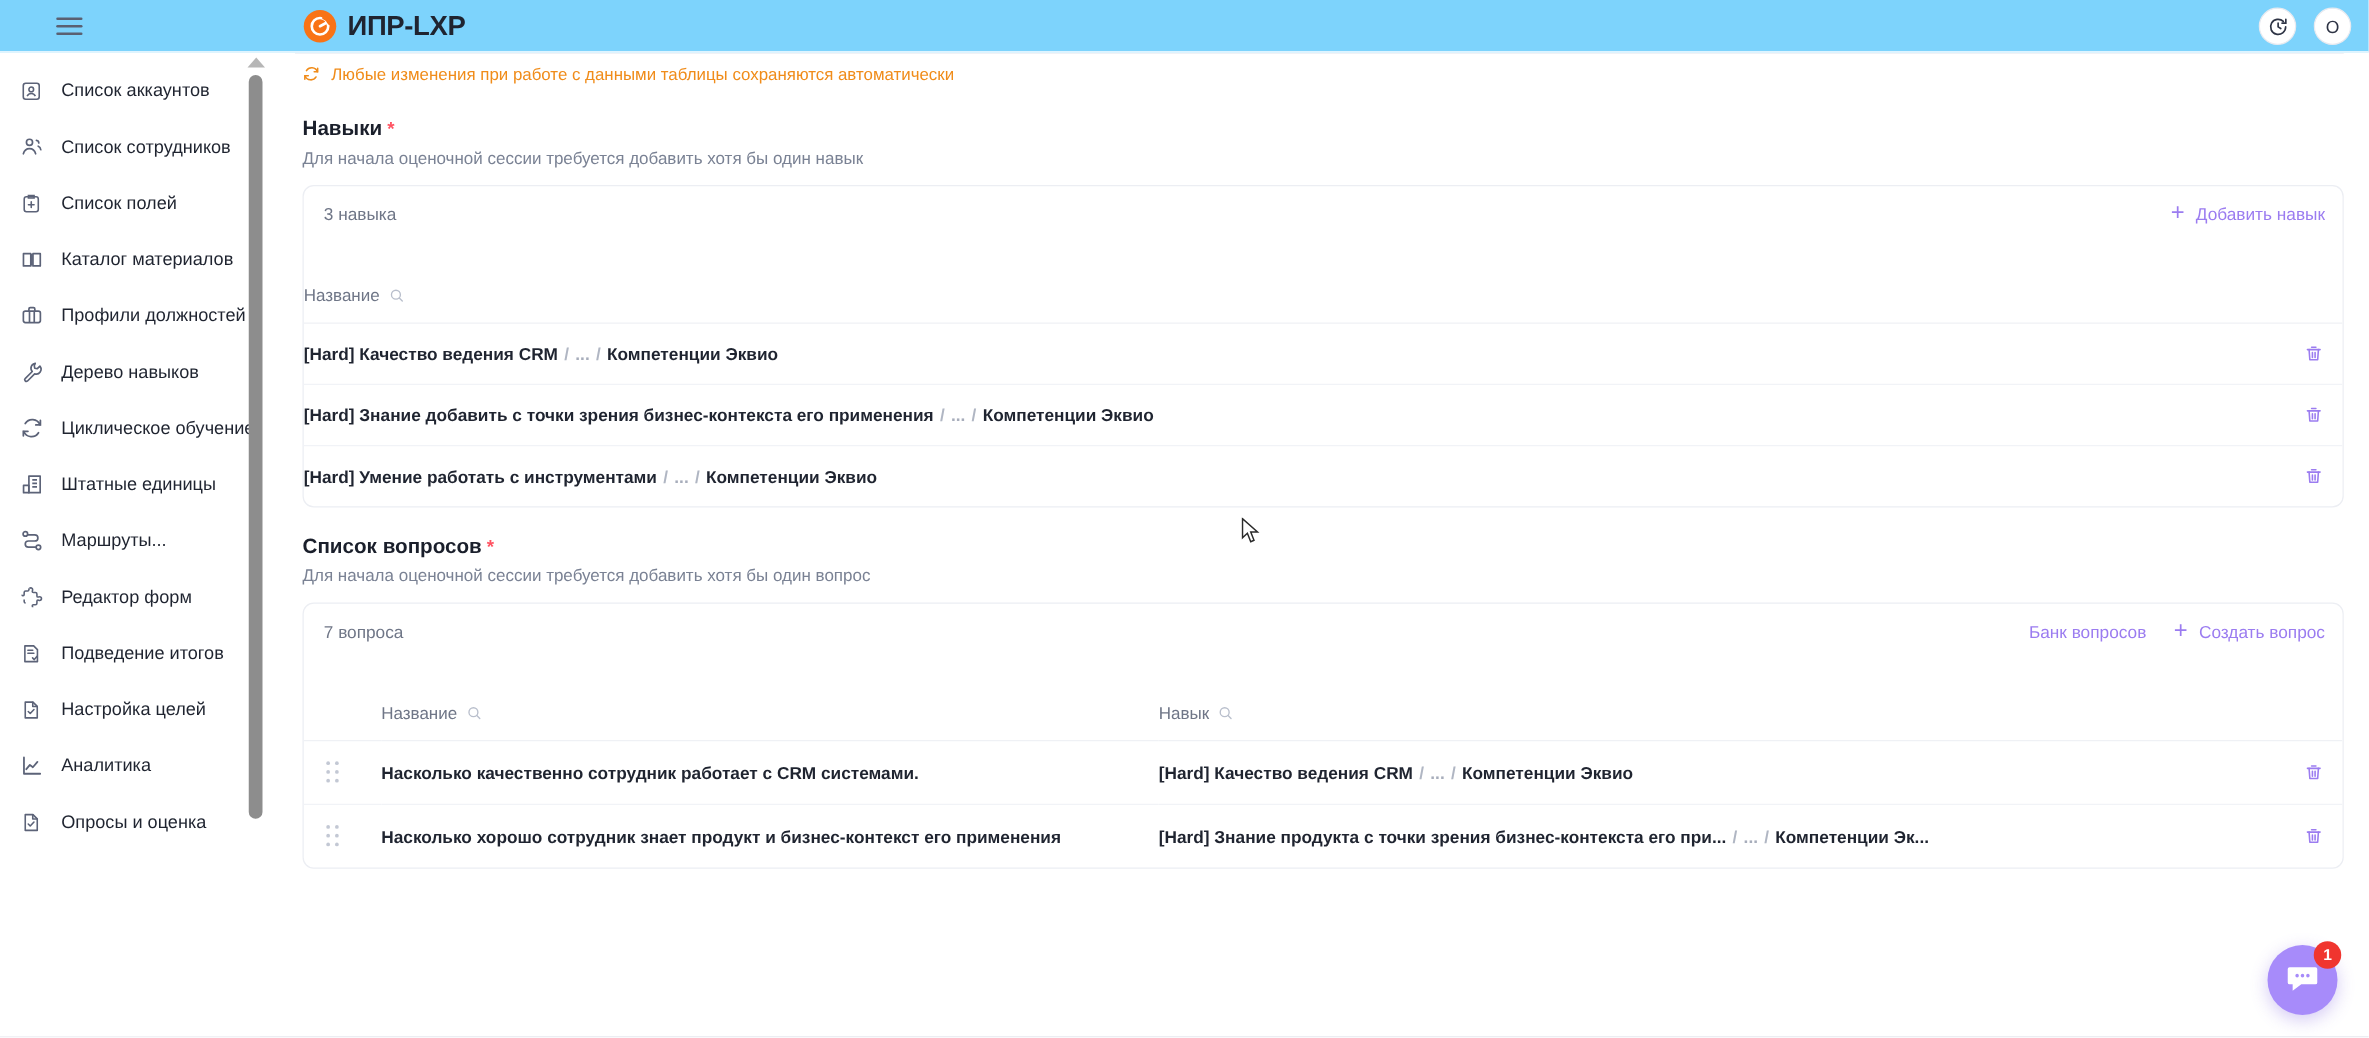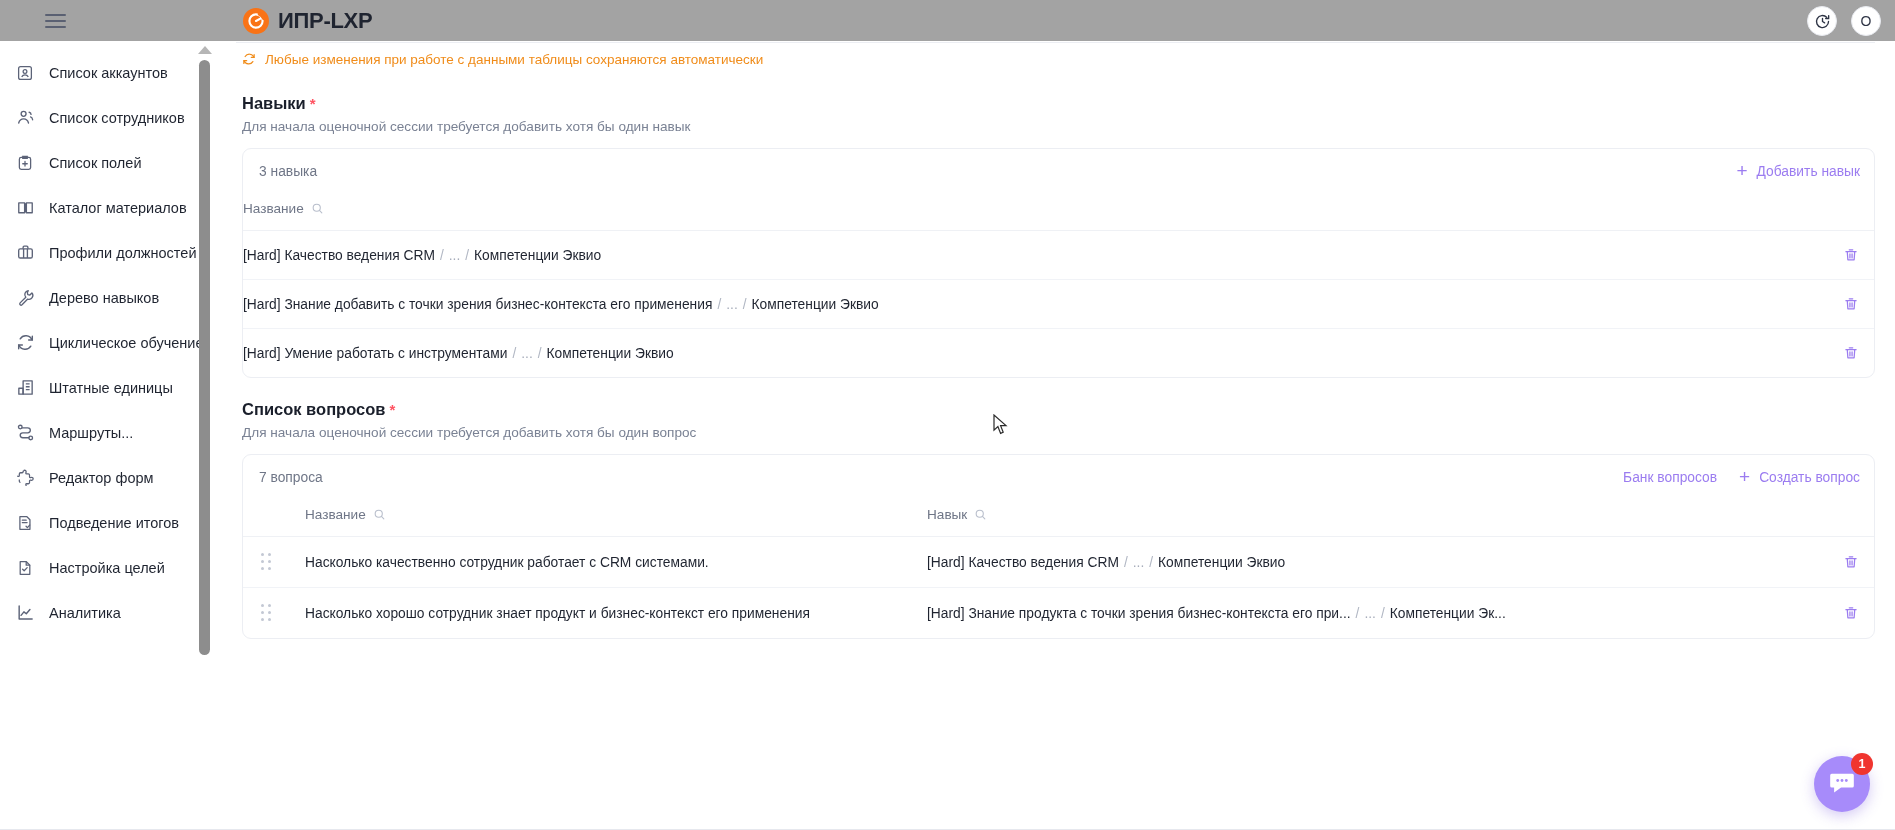--- a/index.html
+++ b/index.html
@@ -26,7 +26,7 @@
     position: absolute;
     top: 0; left: 0;
     width: 1895px; height: 42px;
-    background: #a3a3a3;
+    background: #7dd3fc;
     border-bottom: 1px solid #ffffff;
     display: flex;
     align-items: center;

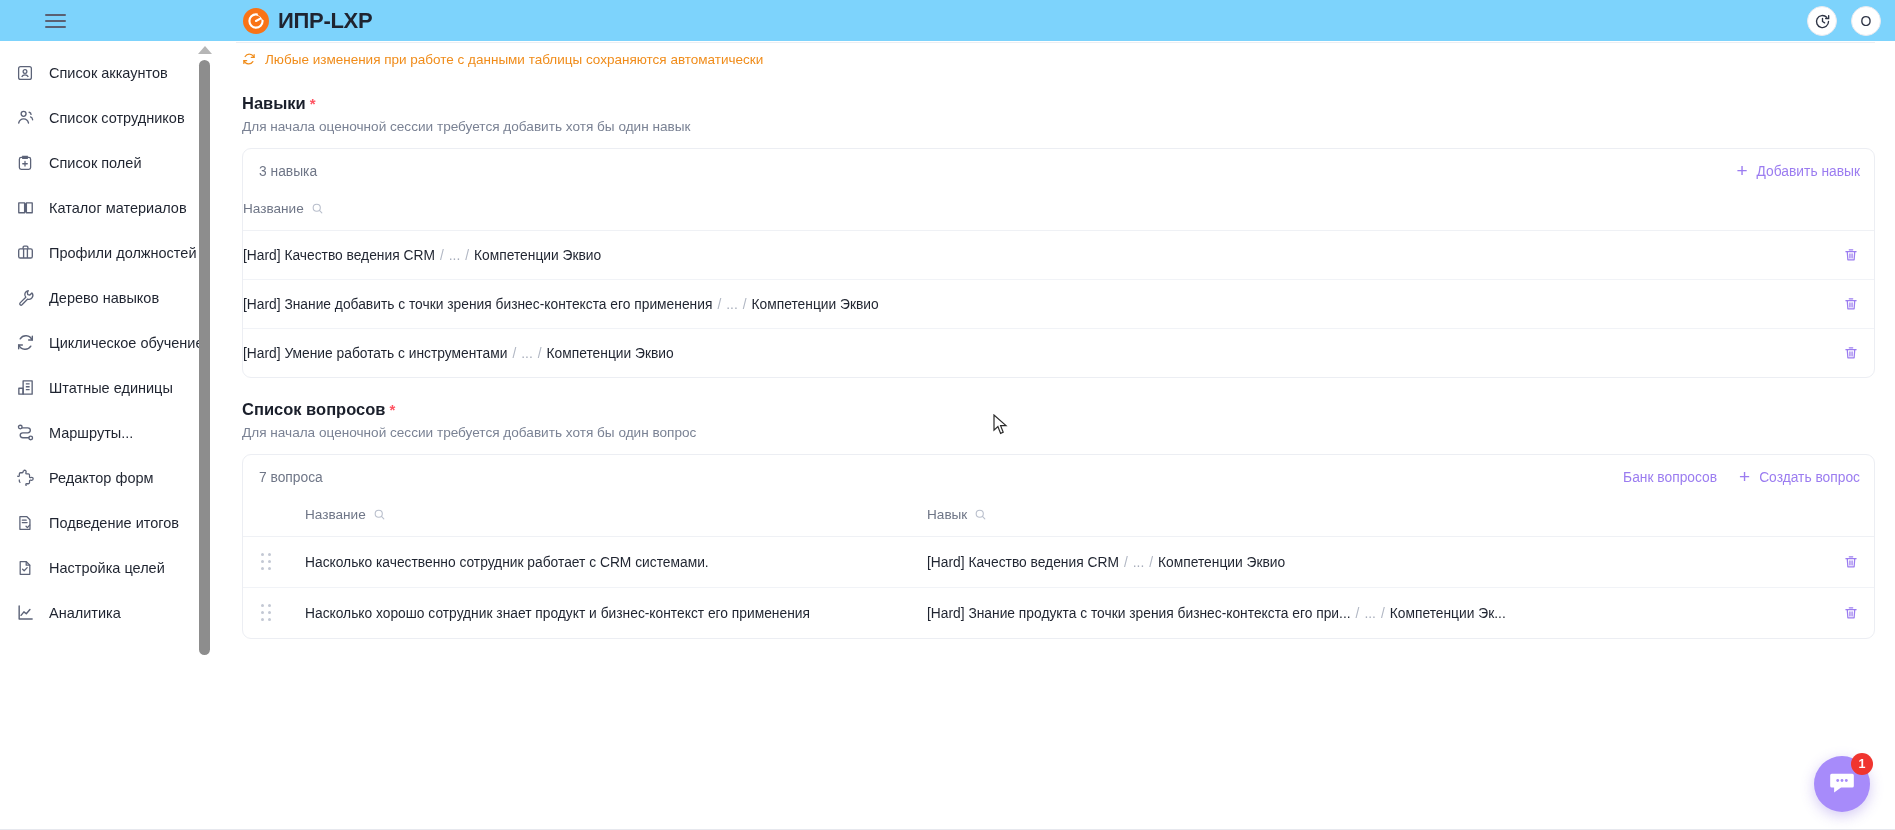--- a/index.html
+++ b/index.html
@@ -240,7 +240,7 @@
   }
 
   
-  table.tbl { width: 100%; border-collapse: collapse; table-layout: fixed; }
+  table.tbl { width: 100%; border-collapse: collapse; table-layout: fixed; margin-top: 28px; }
   table.tbl th {
     text-align: left;
     font-weight: normal;

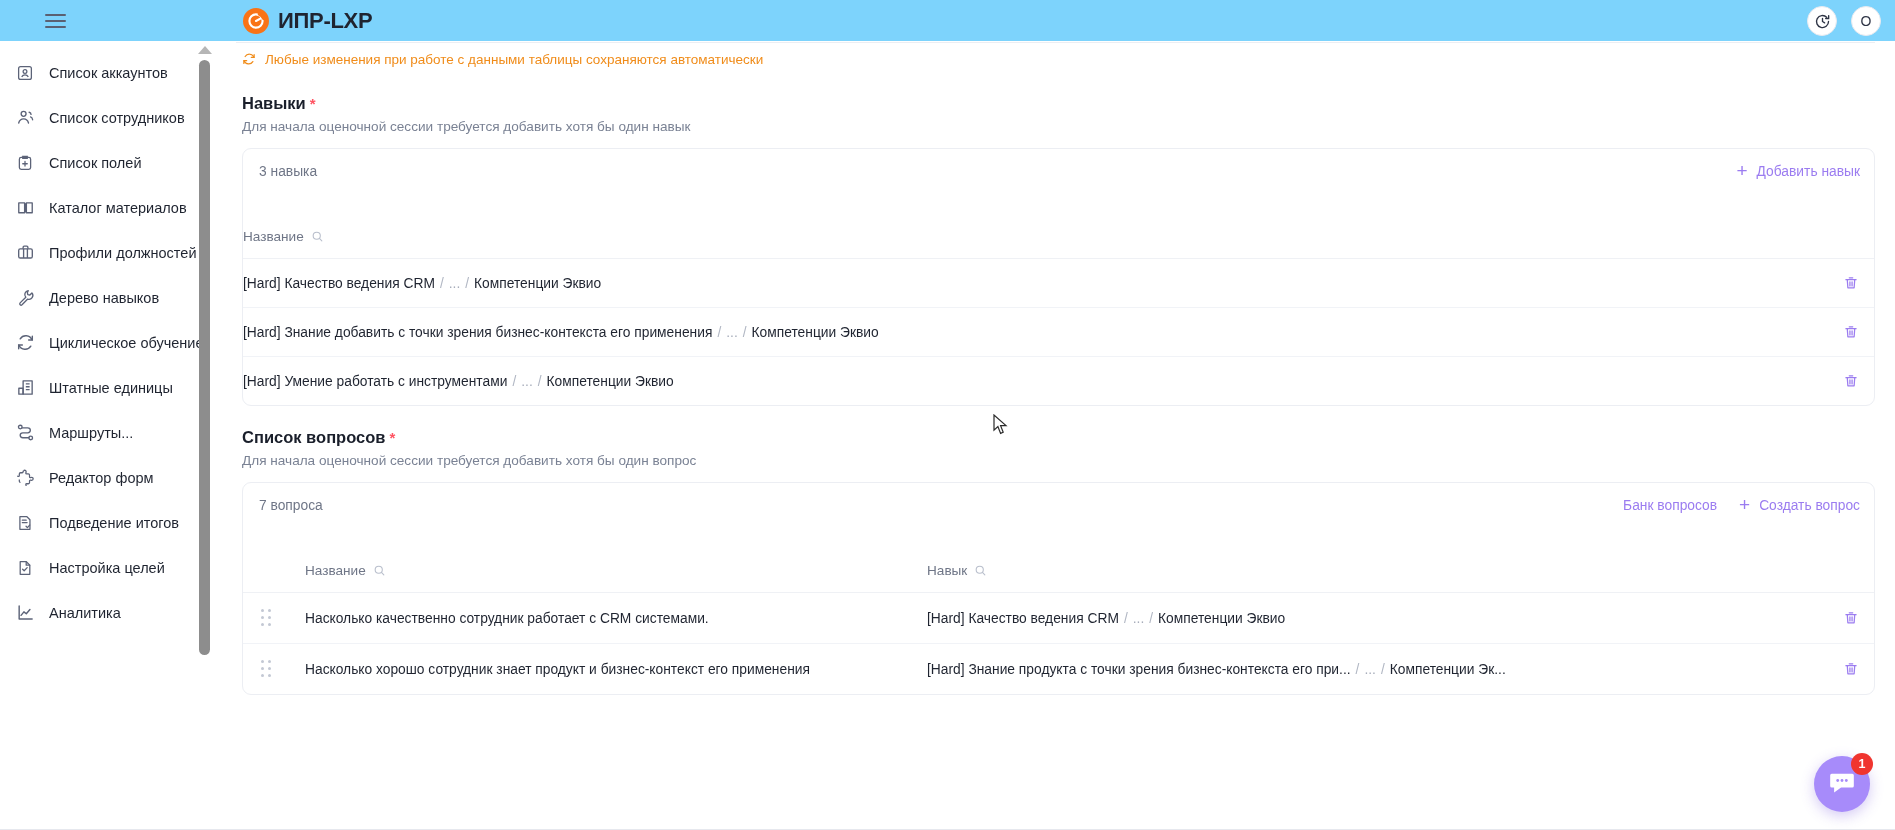--- a/index.html
+++ b/index.html
@@ -259,6 +259,7 @@
     overflow: hidden;
     white-space: nowrap;
     text-overflow: ellipsis;
+    font-weight: bold;
   }
   table.tbl tr:last-child td { border-bottom: none; }
   .th-inner { display: inline-flex; align-items: center; gap: 7px; }

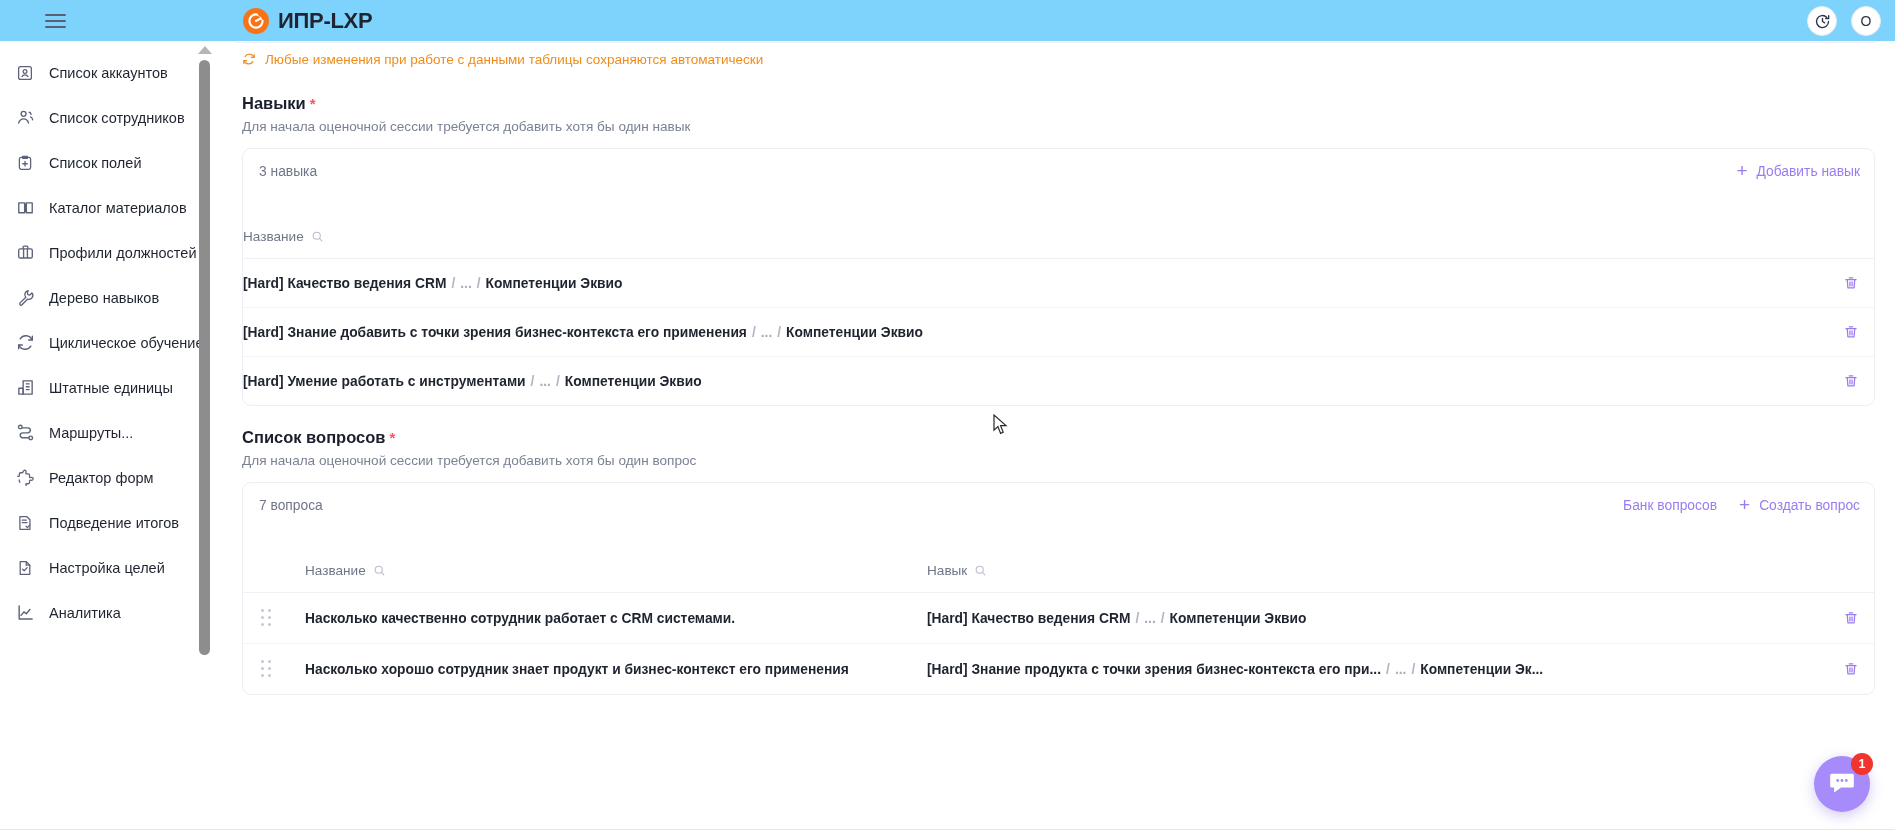--- a/index.html
+++ b/index.html
@@ -502,6 +502,16 @@
       <span class="nav-label">Аналитика</span>
     </div>
 
+    <div class="nav-item">
+      <span class="nav-icon">
+        <svg width="18" height="18" viewBox="0 0 24 24" fill="none" stroke="currentColor" stroke-width="1.7" stroke-linecap="round" stroke-linejoin="round">
+          <path d="M5.6 3.6h8.2l4.6 4.6v12.2H5.6z"></path>
+          <path d="M13.6 3.8v4.4h4.6"></path>
+          <path d="M8.8 13.6l2.1 2.1 4-4.2"></path>
+        </svg>
+      </span>
+      <span class="nav-label">Опросы и оценка</span>
+    </div>
   </div>
 
   <div class="scroll-rail">

